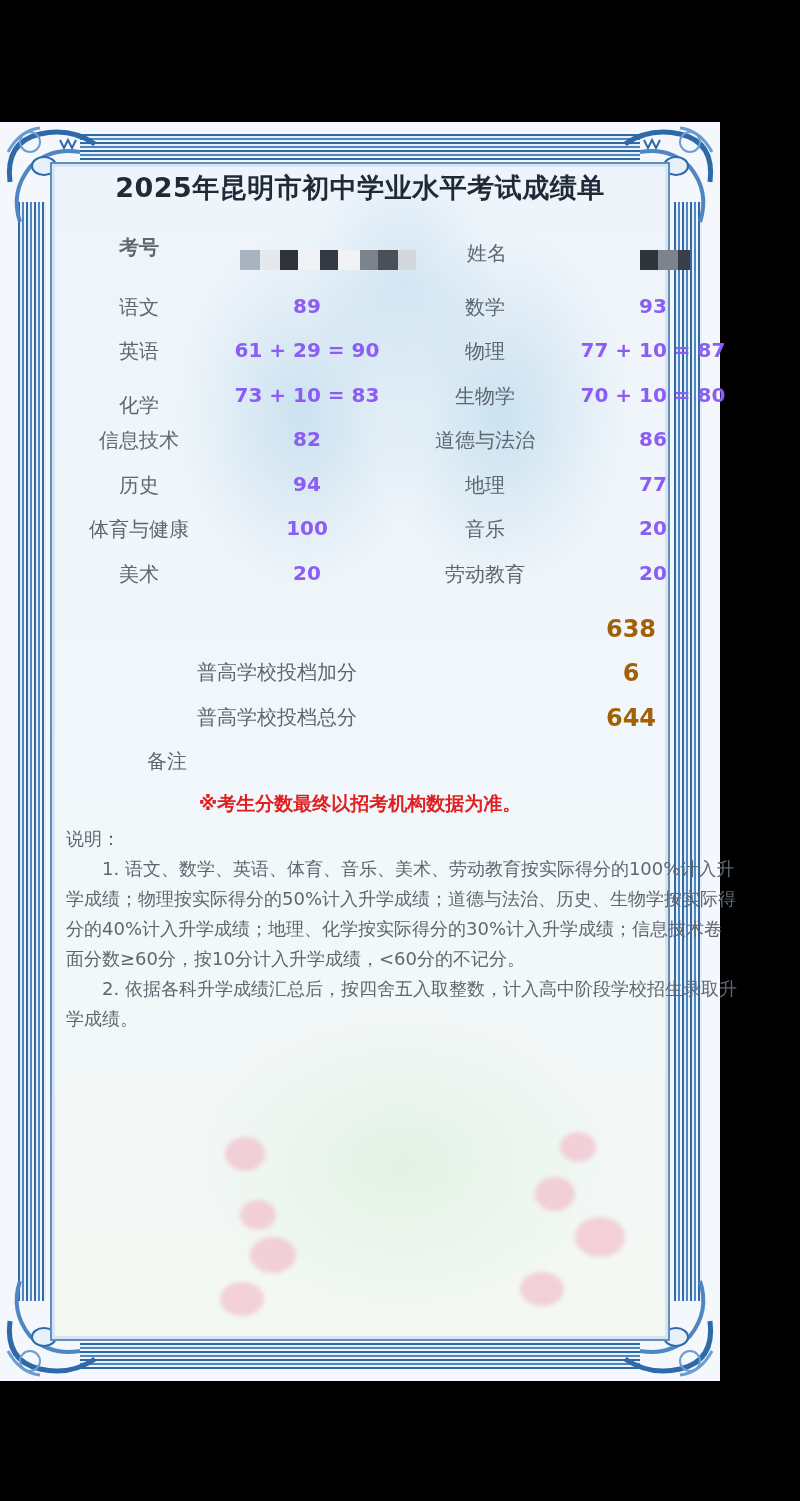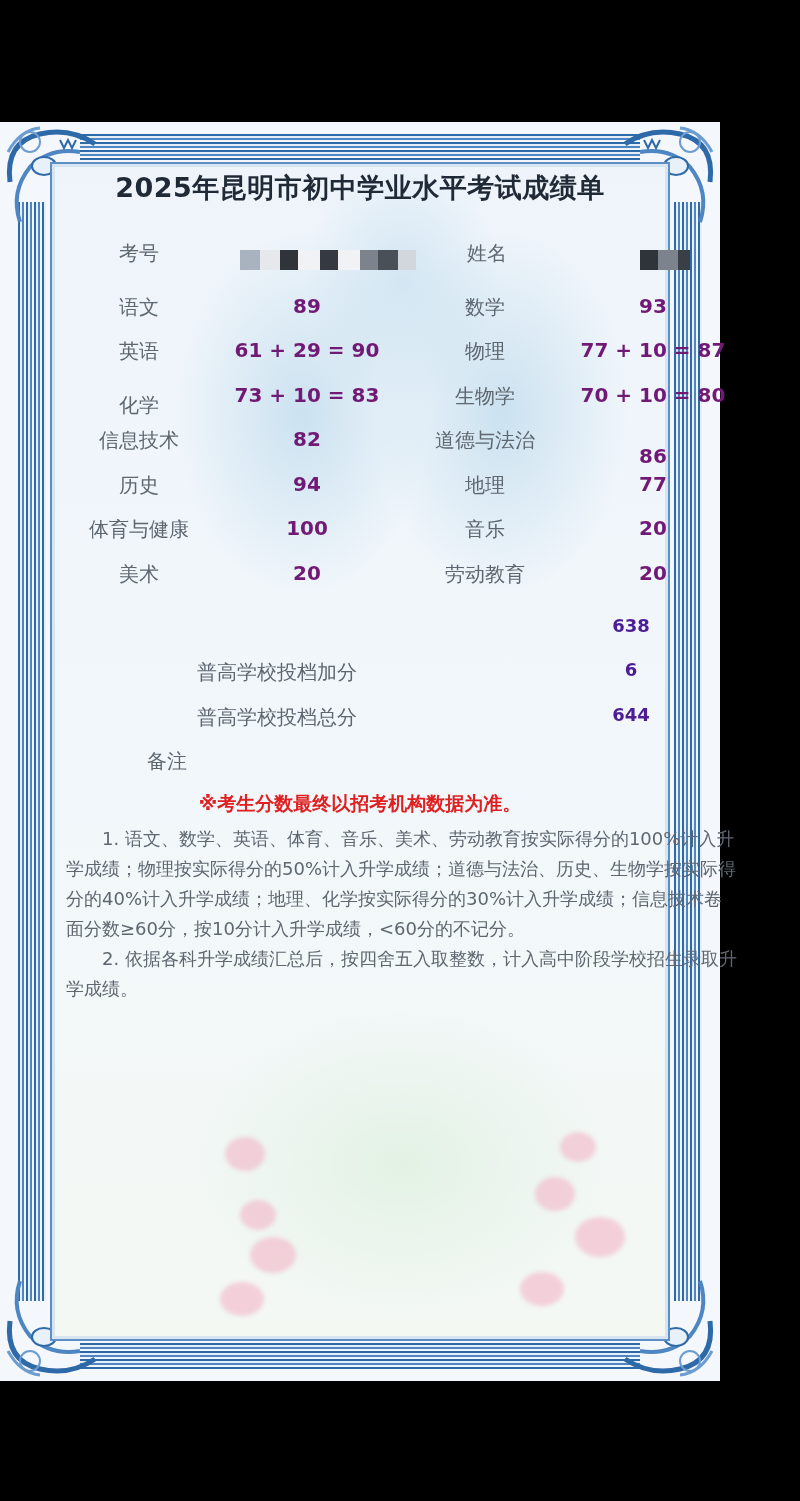--- a/index.html
+++ b/index.html
@@ -118,7 +118,7 @@
 
   <div class="title">2025年昆明市初中学业水平考试成绩单</div>
 
-  <div class="lbl" style="left:139px; top:118px;">考号</div>
+  <div class="lbl" style="left:139px; top:112px;font-weight:bold;">考号</div>
   <div class="blur" style="left:240px; top:128px;">
     <span style="width:20px;background:#a9b3c0"></span>
       <span style="width:20px;background:#e5e9ee"></span>

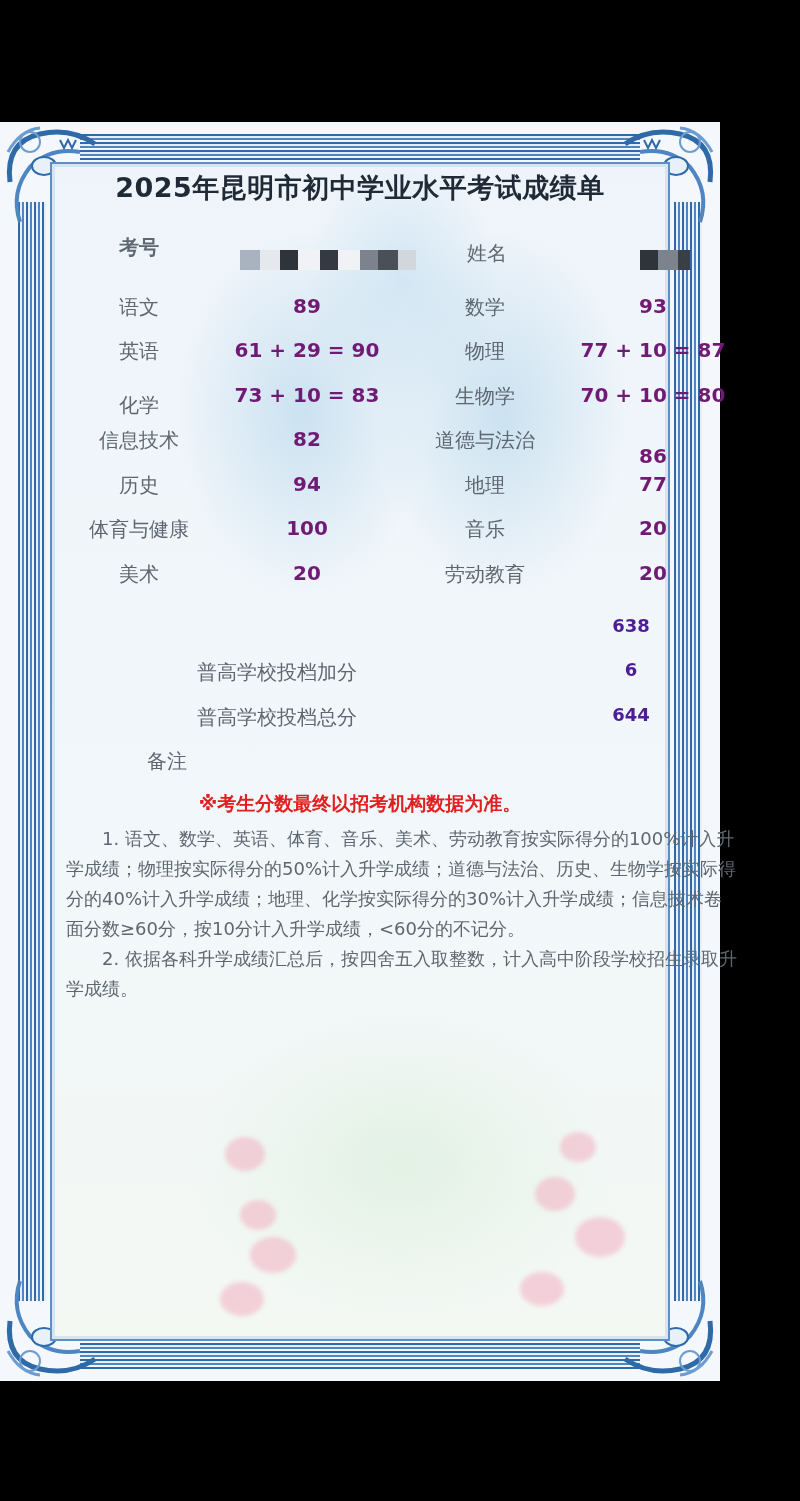--- a/index.html
+++ b/index.html
@@ -47,7 +47,7 @@
     font-size: 27px; font-weight: bold; color: #1f2a36; letter-spacing: 0.5px;
   }
   .lbl { position: absolute; color: #5e6770; font-size: 20px; transform: translateX(-50%); white-space: nowrap; }
-  .val { position: absolute; color: #701a75; font-size: 20px; font-weight: bold; transform: translateX(-50%); white-space: nowrap; }
+  .val { position: absolute; color: #8b5cf6; font-size: 20px; font-weight: bold; transform: translateX(-50%); white-space: nowrap; }
   .blur { position: absolute; height: 20px; display: flex; gap: 0; }
   .blur span { display: inline-block; height: 20px; }
 

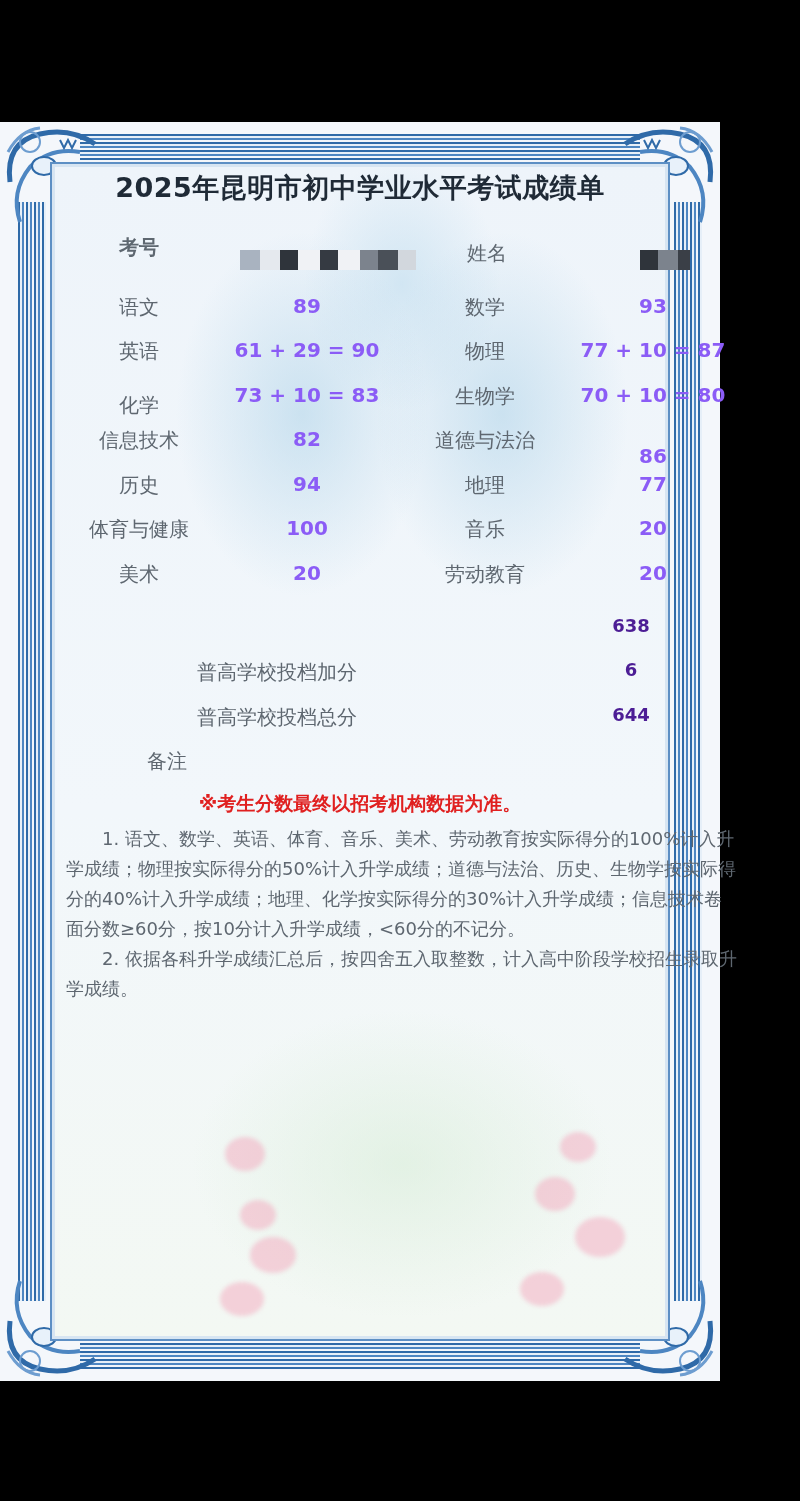--- a/index.html
+++ b/index.html
@@ -155,7 +155,7 @@
   <div class="lbl" style="left:139px; top:305px;">信息技术</div>
   <div class="val" style="left:307px; top:305px;">82</div>
   <div class="lbl" style="left:485px; top:305px;">道德与法治</div>
-  <div class="val" style="left:653px; top:322px;">86</div>
+  <div class="val" style="left:653px; top:305px;">86</div>
 
   <div class="lbl" style="left:139px; top:350px;">历史</div>
   <div class="val" style="left:307px; top:350px;">94</div>

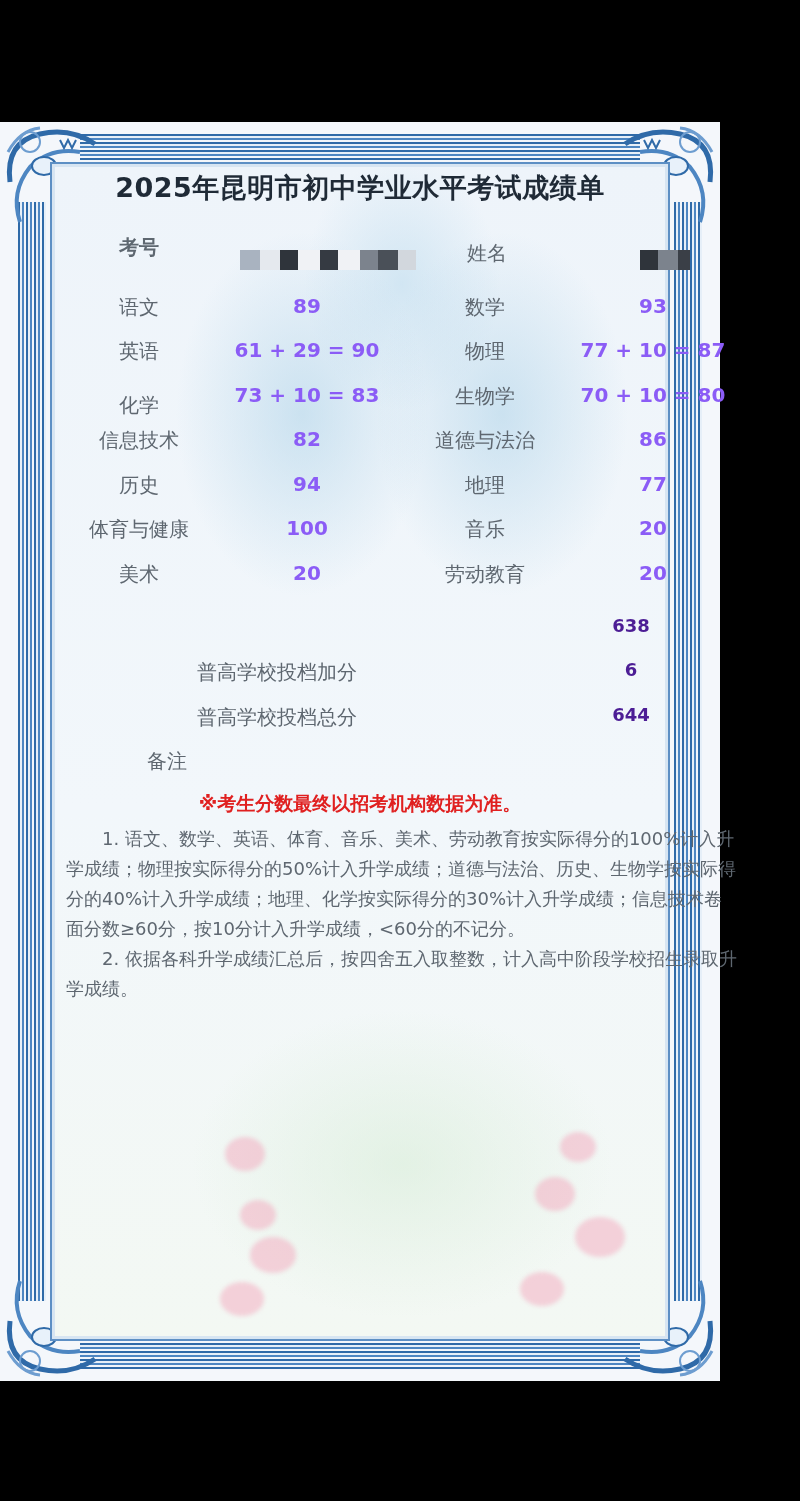--- a/index.html
+++ b/index.html
@@ -52,7 +52,7 @@
   .blur span { display: inline-block; height: 20px; }
 
   .sum-lbl { position: absolute; color: #5e6770; font-size: 20px; white-space: nowrap; }
-  .sum-val { position: absolute; color: #4c1d95; font-size: 18px; font-weight: bold; transform: translateX(-50%); }
+  .sum-val { position: absolute; color: #a16207; font-size: 24px; font-weight: bold; transform: translateX(-50%); }
   .note-red {
     position: absolute; left: 0; right: 0; top: 669px; text-align: center;
     color: #e02020; font-size: 19px; font-weight: bold;

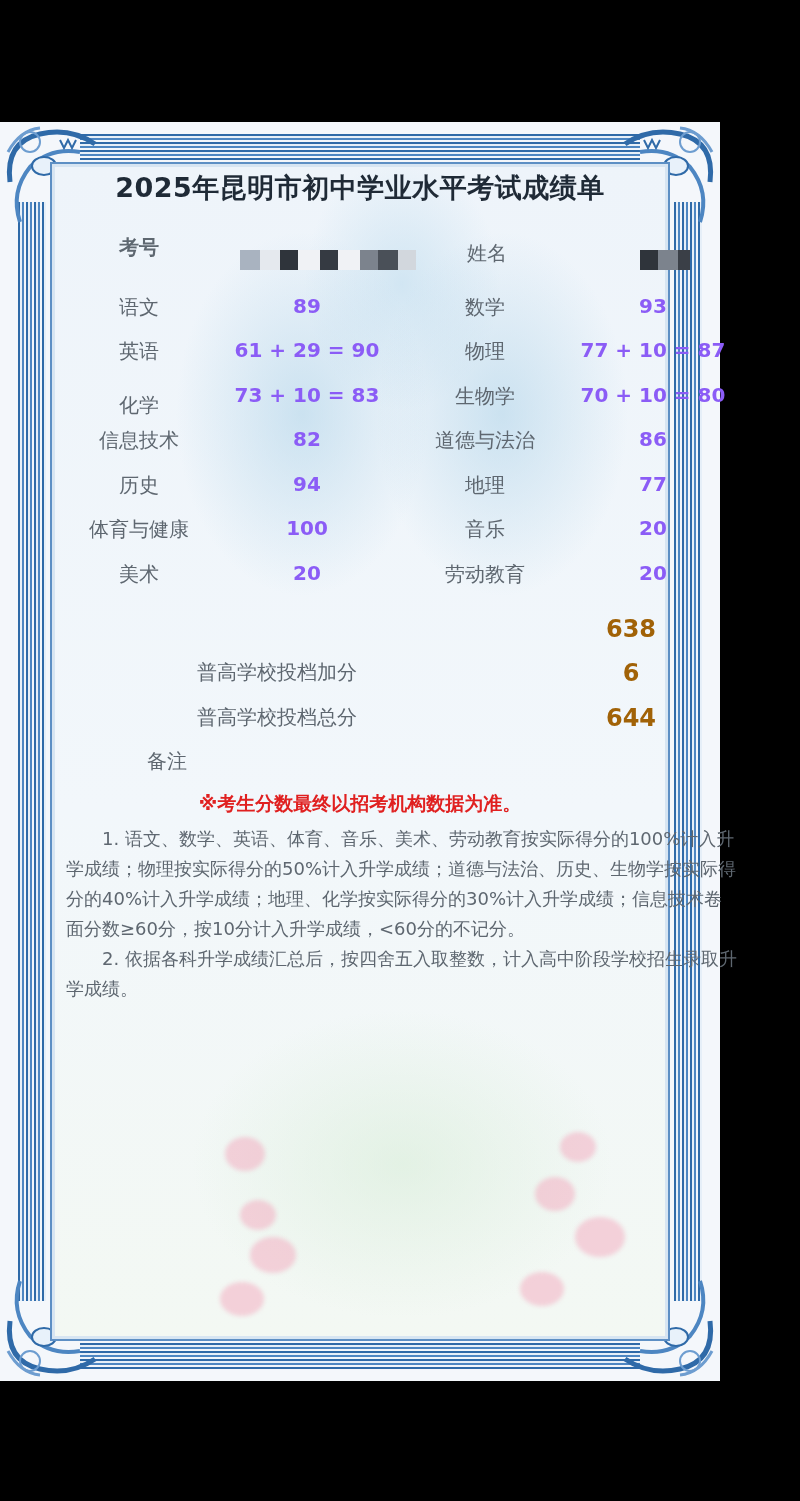--- a/index.html
+++ b/index.html
@@ -183,6 +183,7 @@
   <div class="note-red">※考生分数最终以招考机构数据为准。</div>
 
   <div class="explain">
+    <p class="head">说明：</p>
     <p>1. 语文、数学、英语、体育、音乐、美术、劳动教育按实际得分的100%计入升学成绩；物理按实际得分的50%计入升学成绩；道德与法治、历史、生物学按实际得分的40%计入升学成绩；地理、化学按实际得分的30%计入升学成绩；信息技术卷面分数≥60分，按10分计入升学成绩，&lt;60分的不记分。</p>
     <p>2. 依据各科升学成绩汇总后，按四舍五入取整数，计入高中阶段学校招生录取升学成绩。</p>
   </div>

